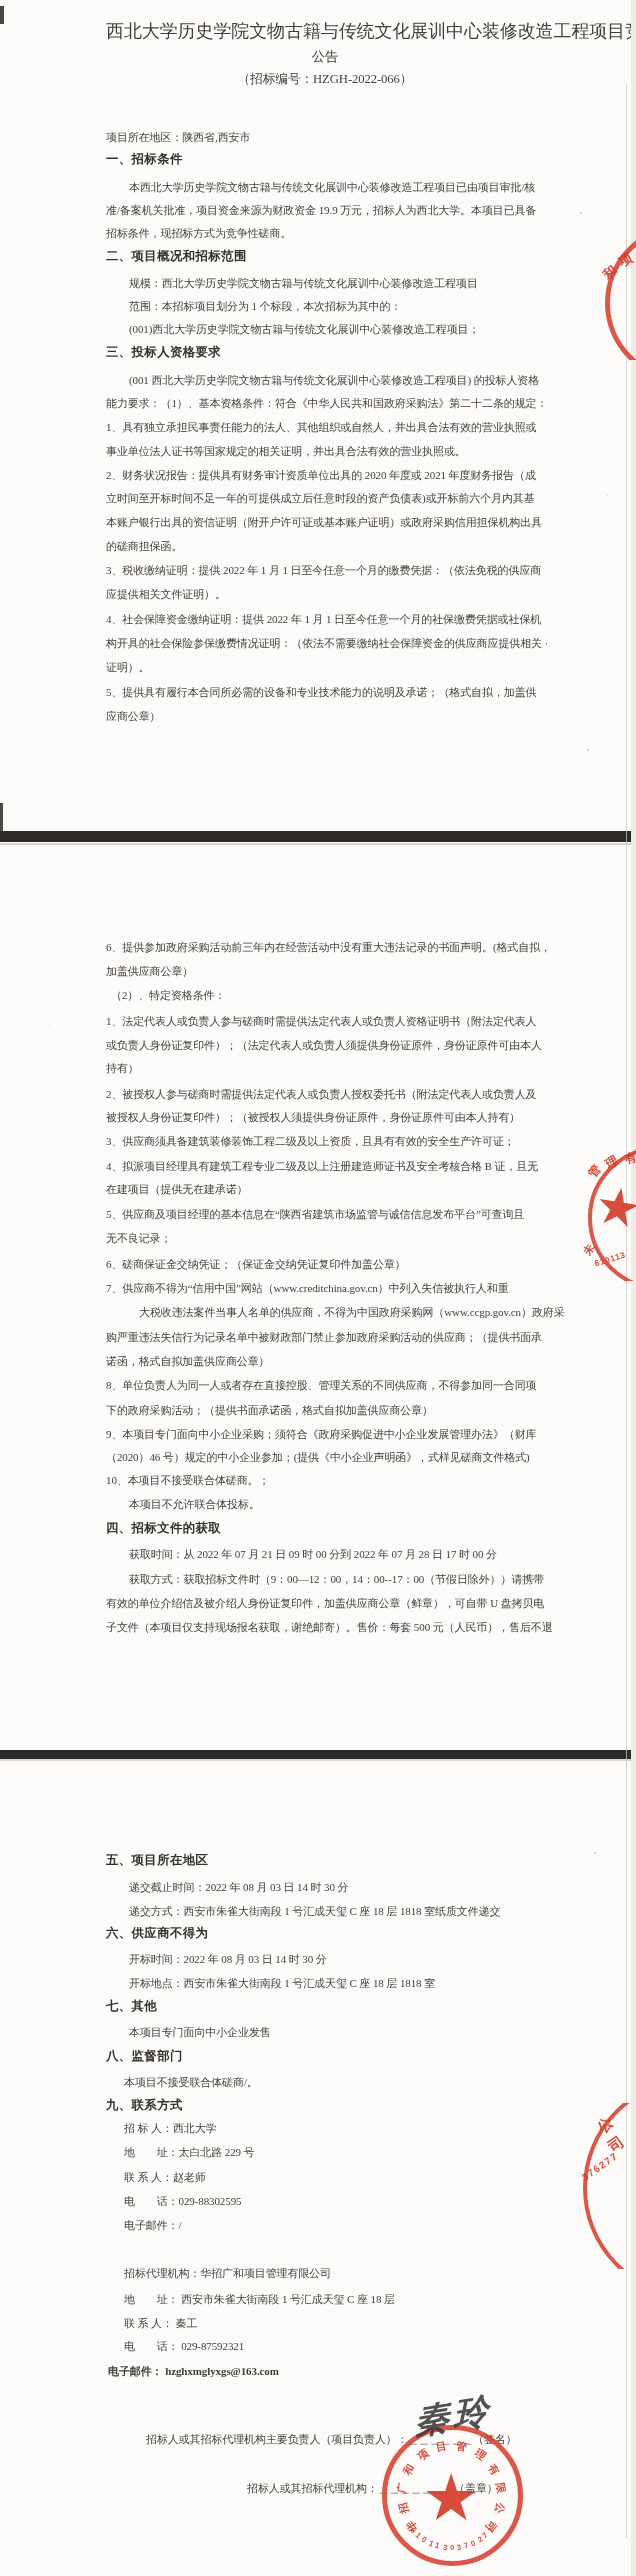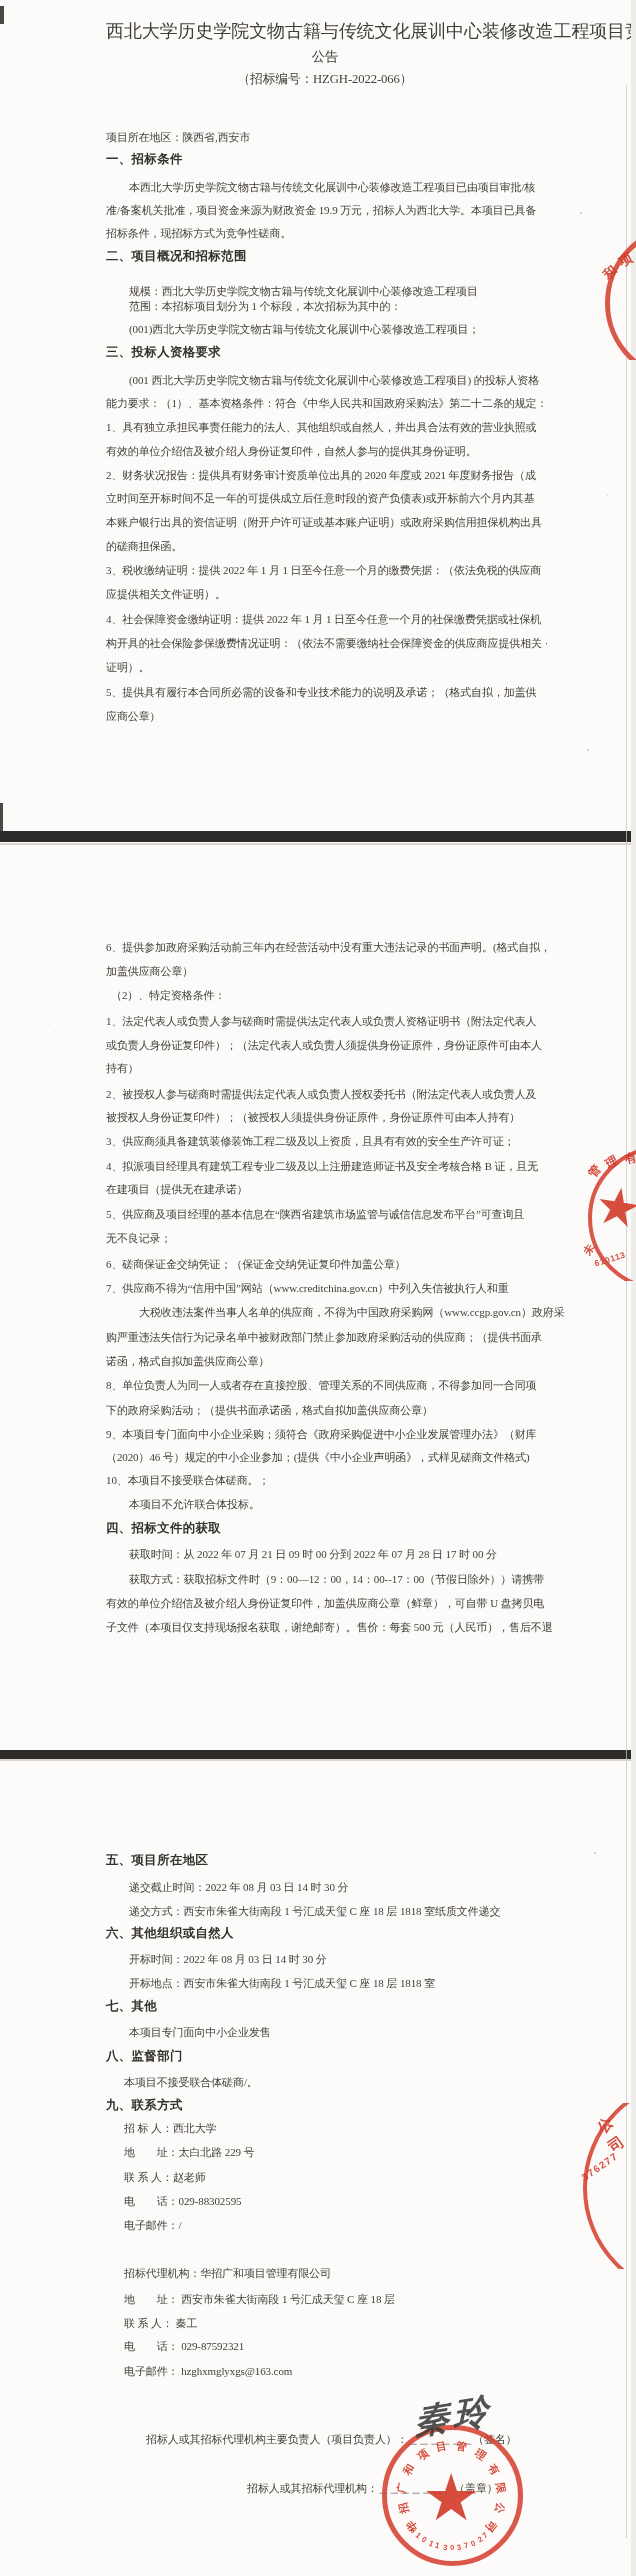--- a/index.html
+++ b/index.html
@@ -40,7 +40,7 @@
       <div class="tl" style="top: 203px; left: 106px;">准/备案机关批准，项目资金来源为财政资金 19.9 万元，招标人为西北大学。本项目已具备</div>
       <div class="tl" style="top: 226px; left: 106px;">招标条件，现招标方式为竞争性磋商。</div>
       <div class="tl hd" style="top: 249px; left: 106px;">二、项目概况和招标范围</div>
-      <div class="tl" style="top: 276px; left: 129px; margin-top: 8px;">规模：西北大学历史学院文物古籍与传统文化展训中心装修改造工程项目</div>
+      <div class="tl" style="top: 276px; left: 129px;">规模：西北大学历史学院文物古籍与传统文化展训中心装修改造工程项目</div>
       <div class="tl" style="top: 299px; left: 129px;">范围：本招标项目划分为 1 个标段，本次招标为其中的：</div>
       <div class="tl" style="top: 322px; left: 129px;">(001)西北大学历史学院文物古籍与传统文化展训中心装修改造工程项目；</div>
       <div class="tl hd" style="top: 345px; left: 106px;">三、投标人资格要求</div>

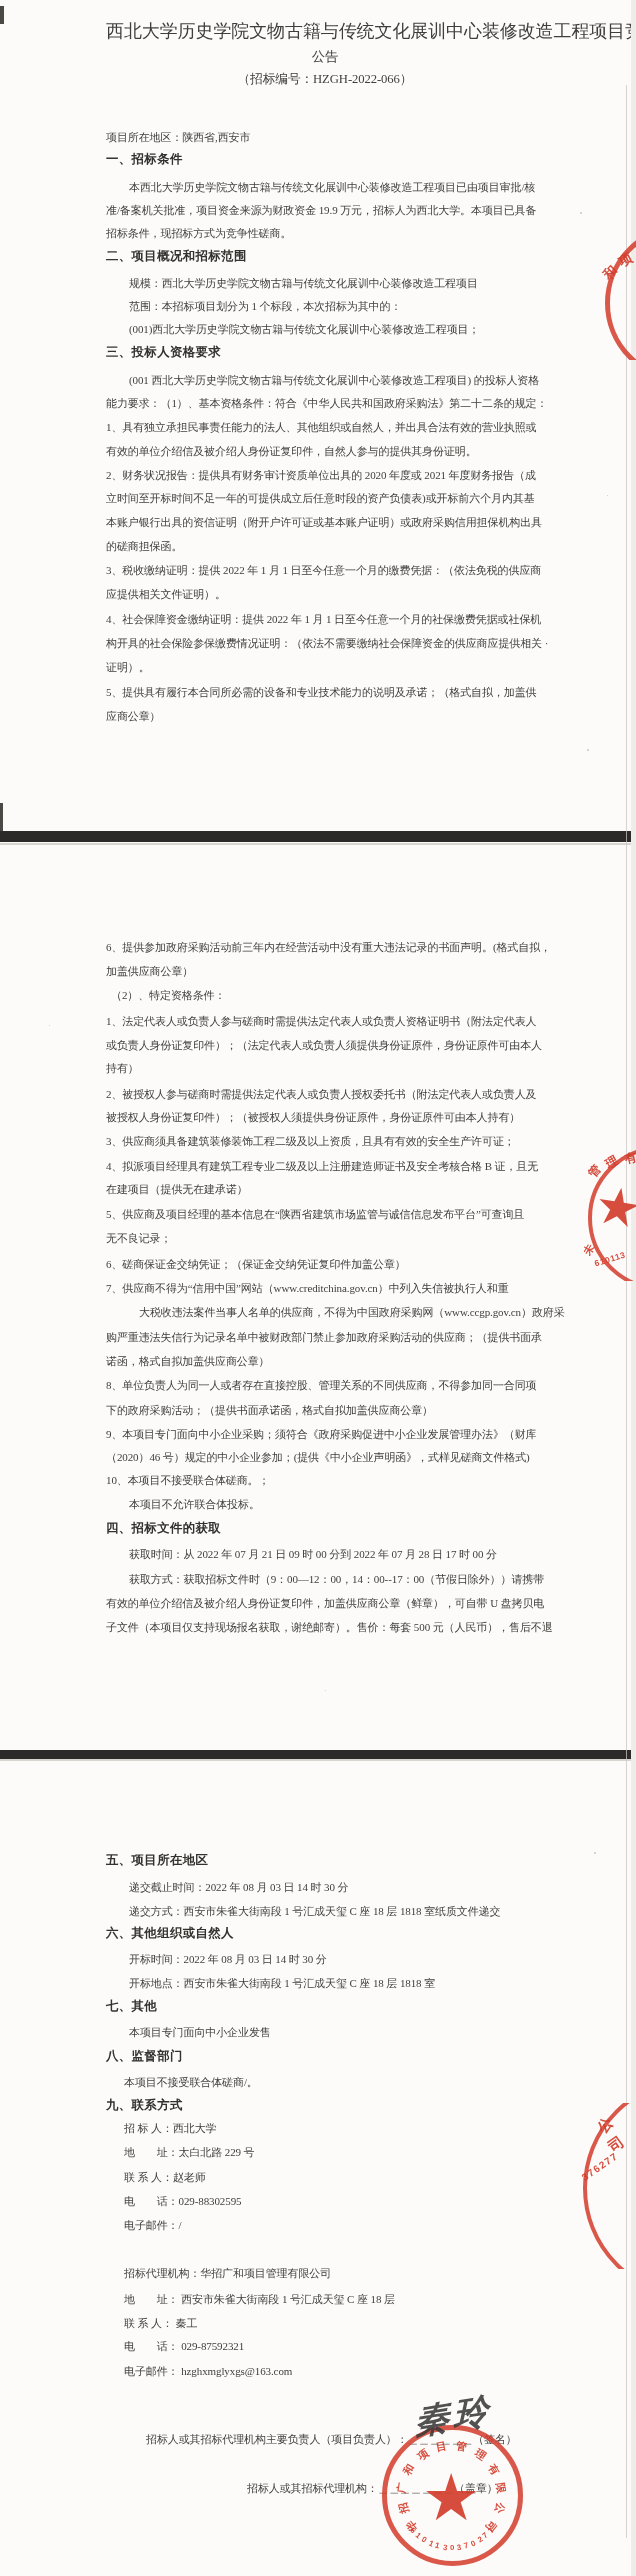--- a/index.html
+++ b/index.html
@@ -47,7 +47,7 @@
       <div class="tl" style="top: 373px; left: 129px;">(001 西北大学历史学院文物古籍与传统文化展训中心装修改造工程项目) 的投标人资格</div>
       <div class="tl" style="top: 396px; left: 106px;">能力要求：（1）、基本资格条件：符合《中华人民共和国政府采购法》第二十二条的规定：</div>
       <div class="tl" style="top: 420px; left: 106px;">1、具有独立承担民事责任能力的法人、其他组织或自然人，并出具合法有效的营业执照或</div>
-      <div class="tl" style="top: 444px; left: 106px;">有效的单位介绍信及被介绍人身份证复印件，自然人参与的提供其身份证明。</div>
+      <div class="tl" style="top: 444px; left: 106px;">事业单位法人证书等国家规定的相关证明，并出具合法有效的营业执照或。</div>
       <div class="tl" style="top: 468px; left: 106px;">2、财务状况报告：提供具有财务审计资质单位出具的 2020 年度或 2021 年度财务报告（成</div>
       <div class="tl" style="top: 491px; left: 106px;">立时间至开标时间不足一年的可提供成立后任意时段的资产负债表)或开标前六个月内其基</div>
       <div class="tl" style="top: 515px; left: 106px;">本账户银行出具的资信证明（附开户许可证或基本账户证明）或政府采购信用担保机构出具</div>

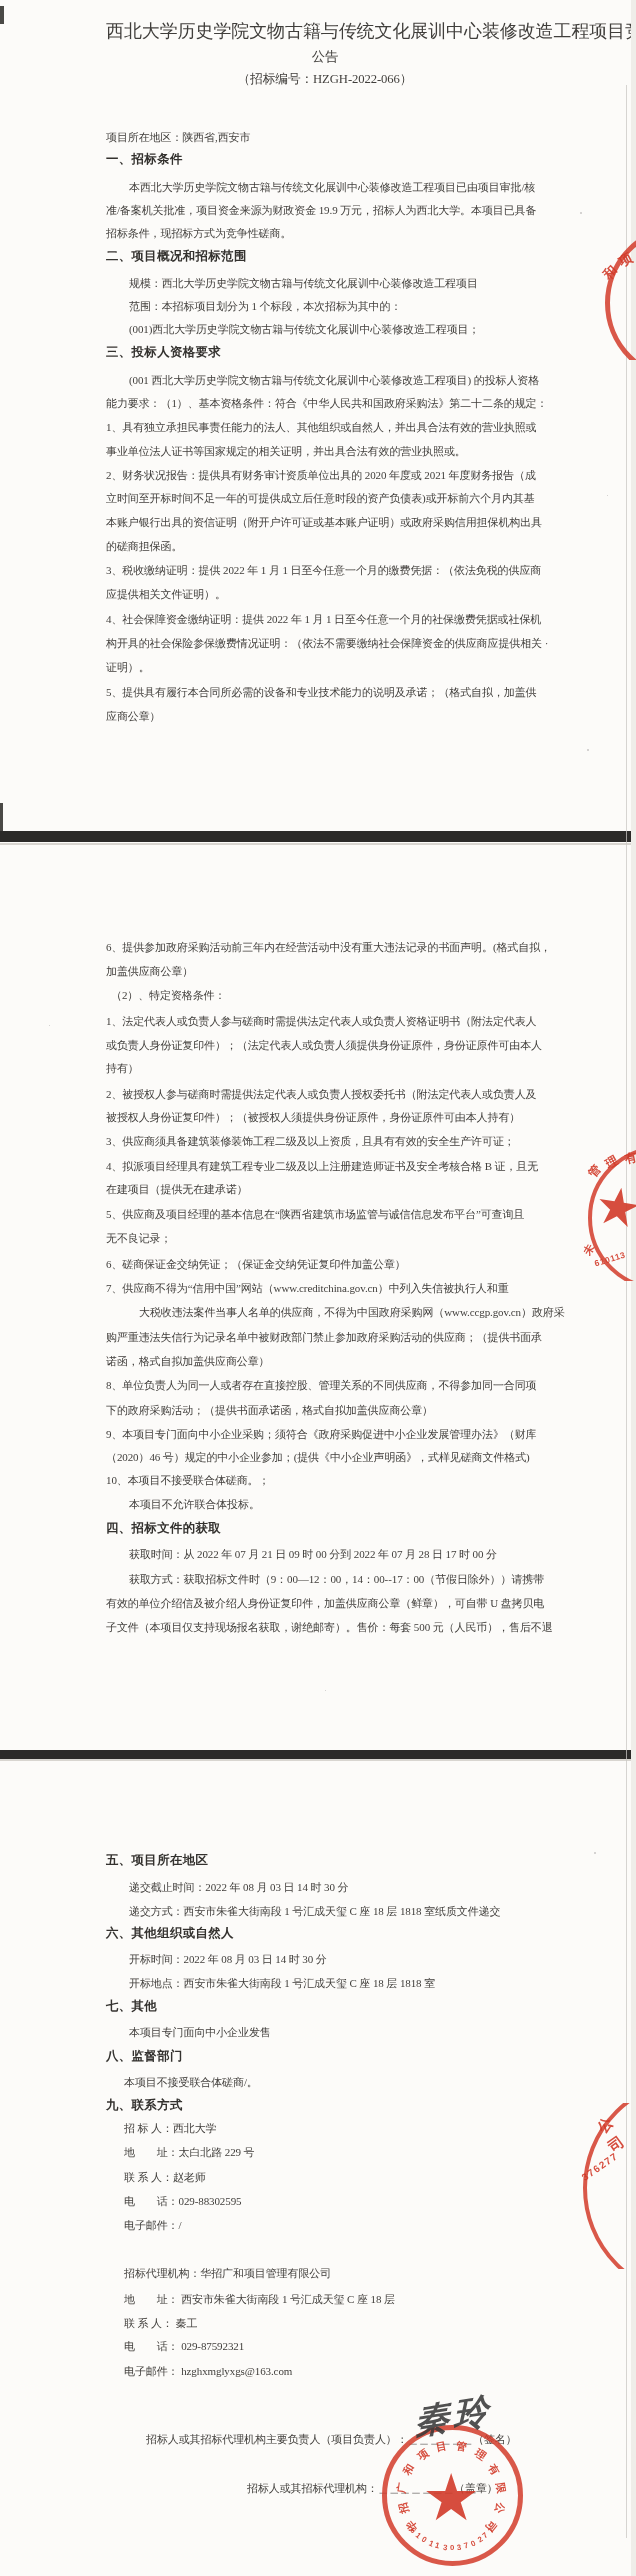--- a/index.html
+++ b/index.html
@@ -91,7 +91,7 @@
       <div class="tl hd" style="top: 1853px; left: 106px;">五、项目所在地区</div>
       <div class="tl" style="top: 1880px; left: 129px; text-align: center;">递交截止时间：2022 年 08 月 03 日 14 时 30 分</div>
       <div class="tl" style="top: 1904px; left: 129px;">递交方式：西安市朱雀大街南段 1 号汇成天玺 C 座 18 层 1818 室纸质文件递交</div>
-      <div class="tl hd" style="top: 1926px; left: 106px;">六、其他组织或自然人</div>
+      <div class="tl hd" style="top: 1926px; left: 106px;">六、供应商不得为</div>
       <div class="tl" style="top: 1952px; left: 129px;">开标时间：2022 年 08 月 03 日 14 时 30 分</div>
       <div class="tl" style="top: 1976px; left: 129px;">开标地点：西安市朱雀大街南段 1 号汇成天玺 C 座 18 层 1818 室</div>
       <div class="tl hd" style="top: 1999px; left: 106px;">七、其他</div>

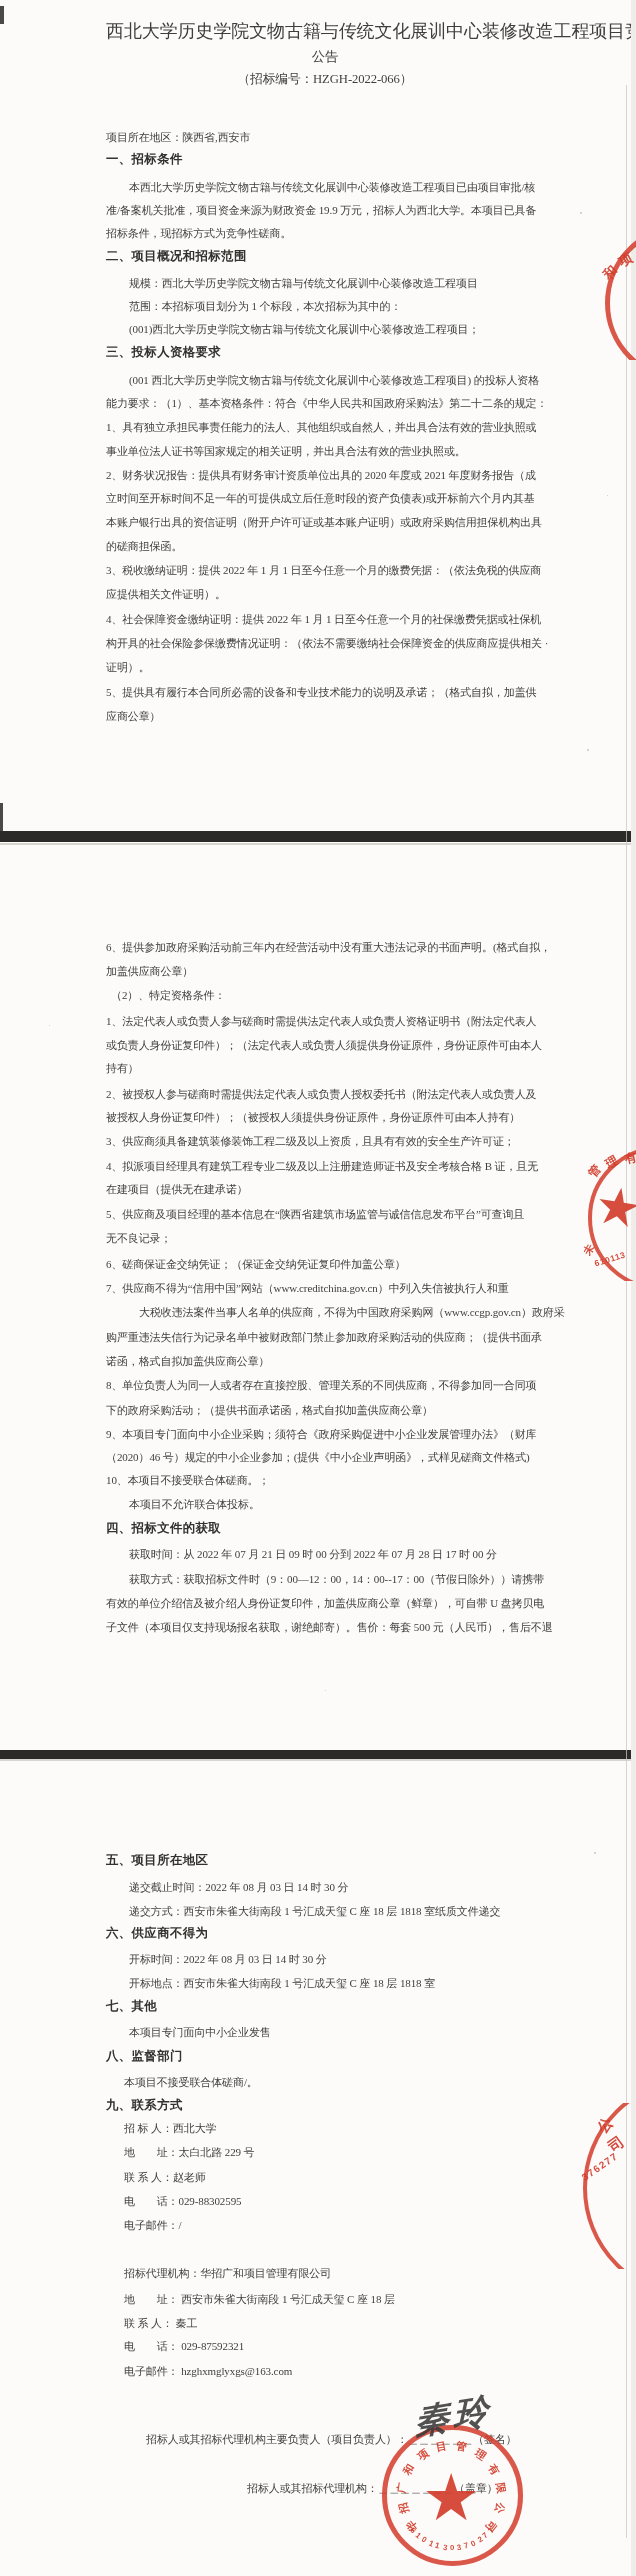--- a/index.html
+++ b/index.html
@@ -108,7 +108,7 @@
       <div class="tl" style="top: 2292px; left: 124px;">地　　址： 西安市朱雀大街南段 1 号汇成天玺 C 座 18 层</div>
       <div class="tl" style="top: 2316px; left: 124px;">联 系 人： 秦工</div>
       <div class="tl" style="top: 2339px; left: 124px;">电　　话： 029-87592321</div>
-      <div class="tl" style="top: 2364px; left: 124px;">电子邮件： hzghxmglyxgs@163.com</div>
+      <div class="tl" style="top: 2364px; left: 108px; font-weight: bold;">电子邮件： hzghxmglyxgs@163.com</div>
       <div class="tl" style="top: 2432px; left: 146px;">招标人或其招标代理机构主要负责人（项目负责人）：＿＿＿＿＿＿（签名）</div>
       <div class="tl" style="top: 2481px; left: 247px;">招标人或其招标代理机构：＿＿＿＿＿＿＿（盖章）</div>
     </div>

